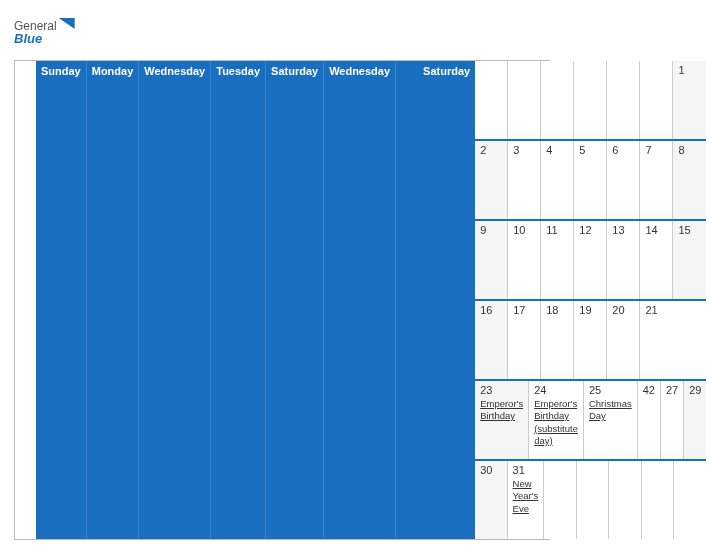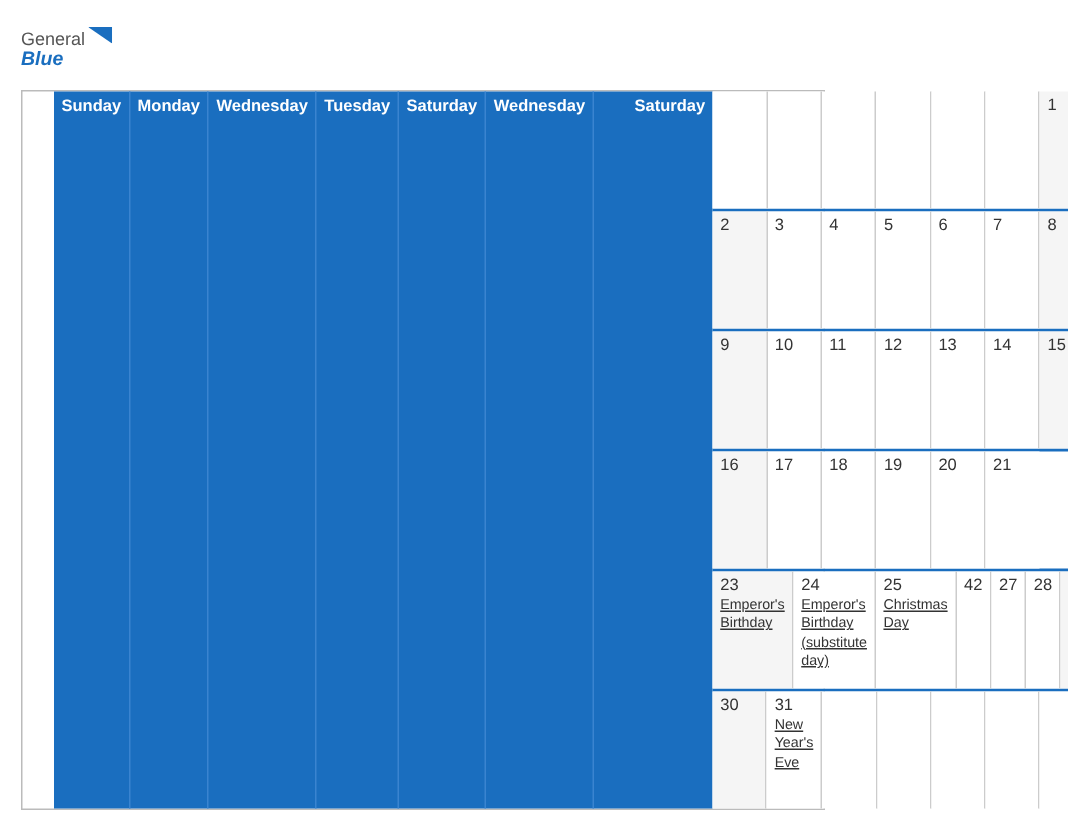--- a/index.html
+++ b/index.html
@@ -249,9 +249,6 @@
           <div class="cal-cell">
             <span class="day-num">27</span>
           </div>
-          <div class="cal-cell">
-            <span class="day-num">28</span>
-          </div>
           <div class="cal-cell saturday">
             <span class="day-num">29</span>
           </div>

